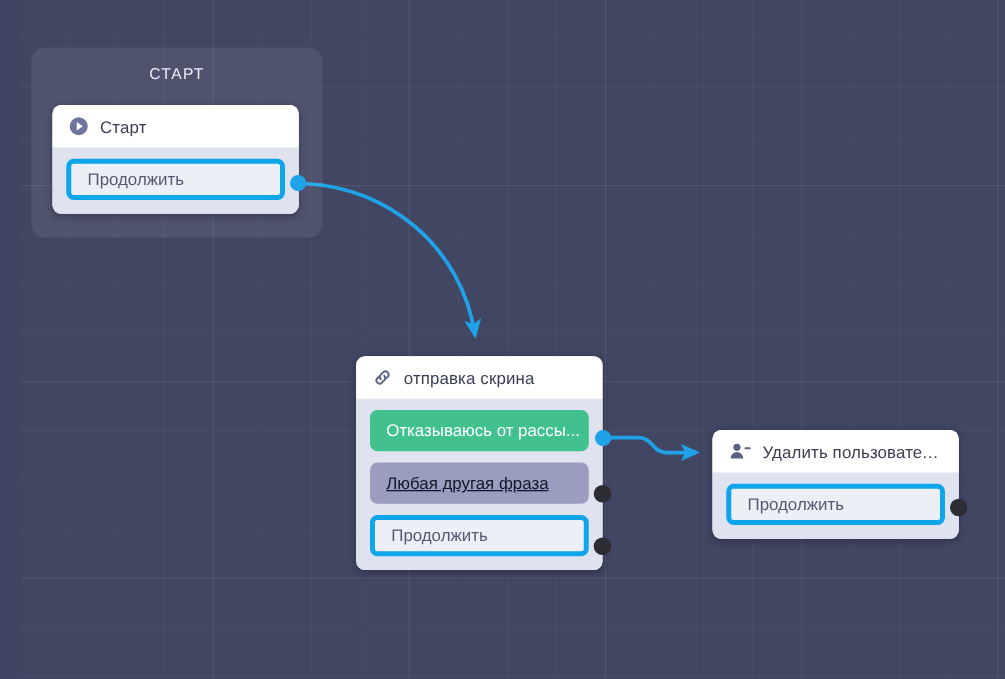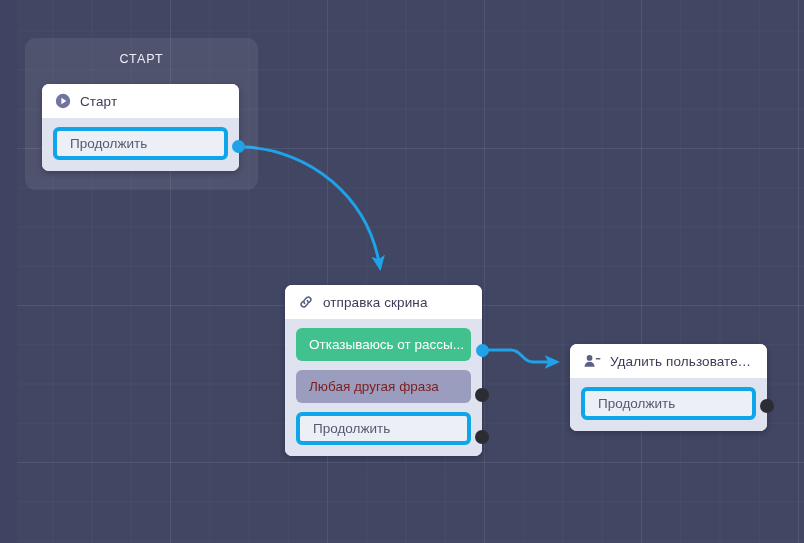--- a/index.html
+++ b/index.html
@@ -102,7 +102,8 @@
   }
   .port-row.muted {
     background: #9a9dbd;
-    color: #7f1d1d;
+    color: #0f172a;
+    text-decoration: underline;
   }
 
   

